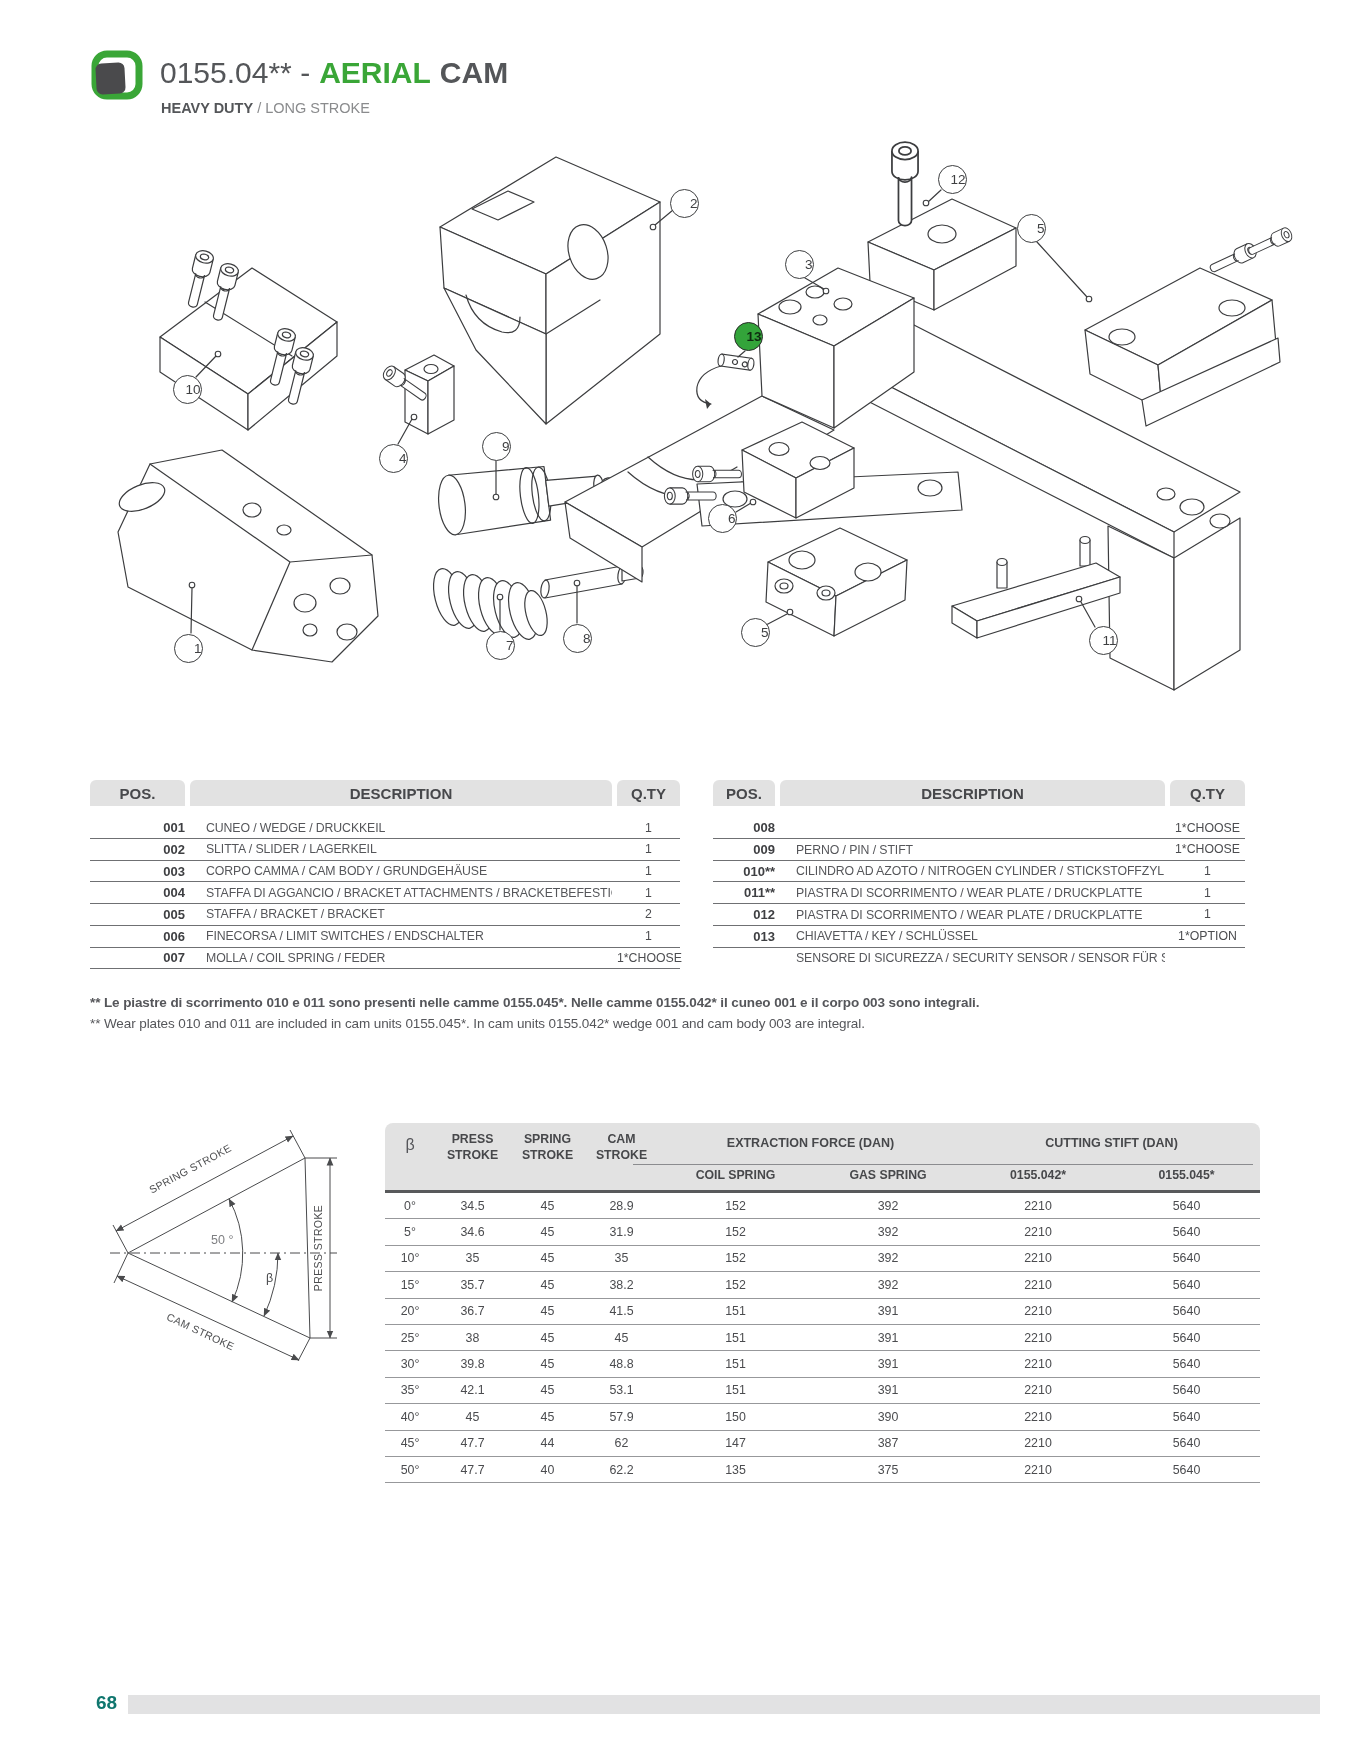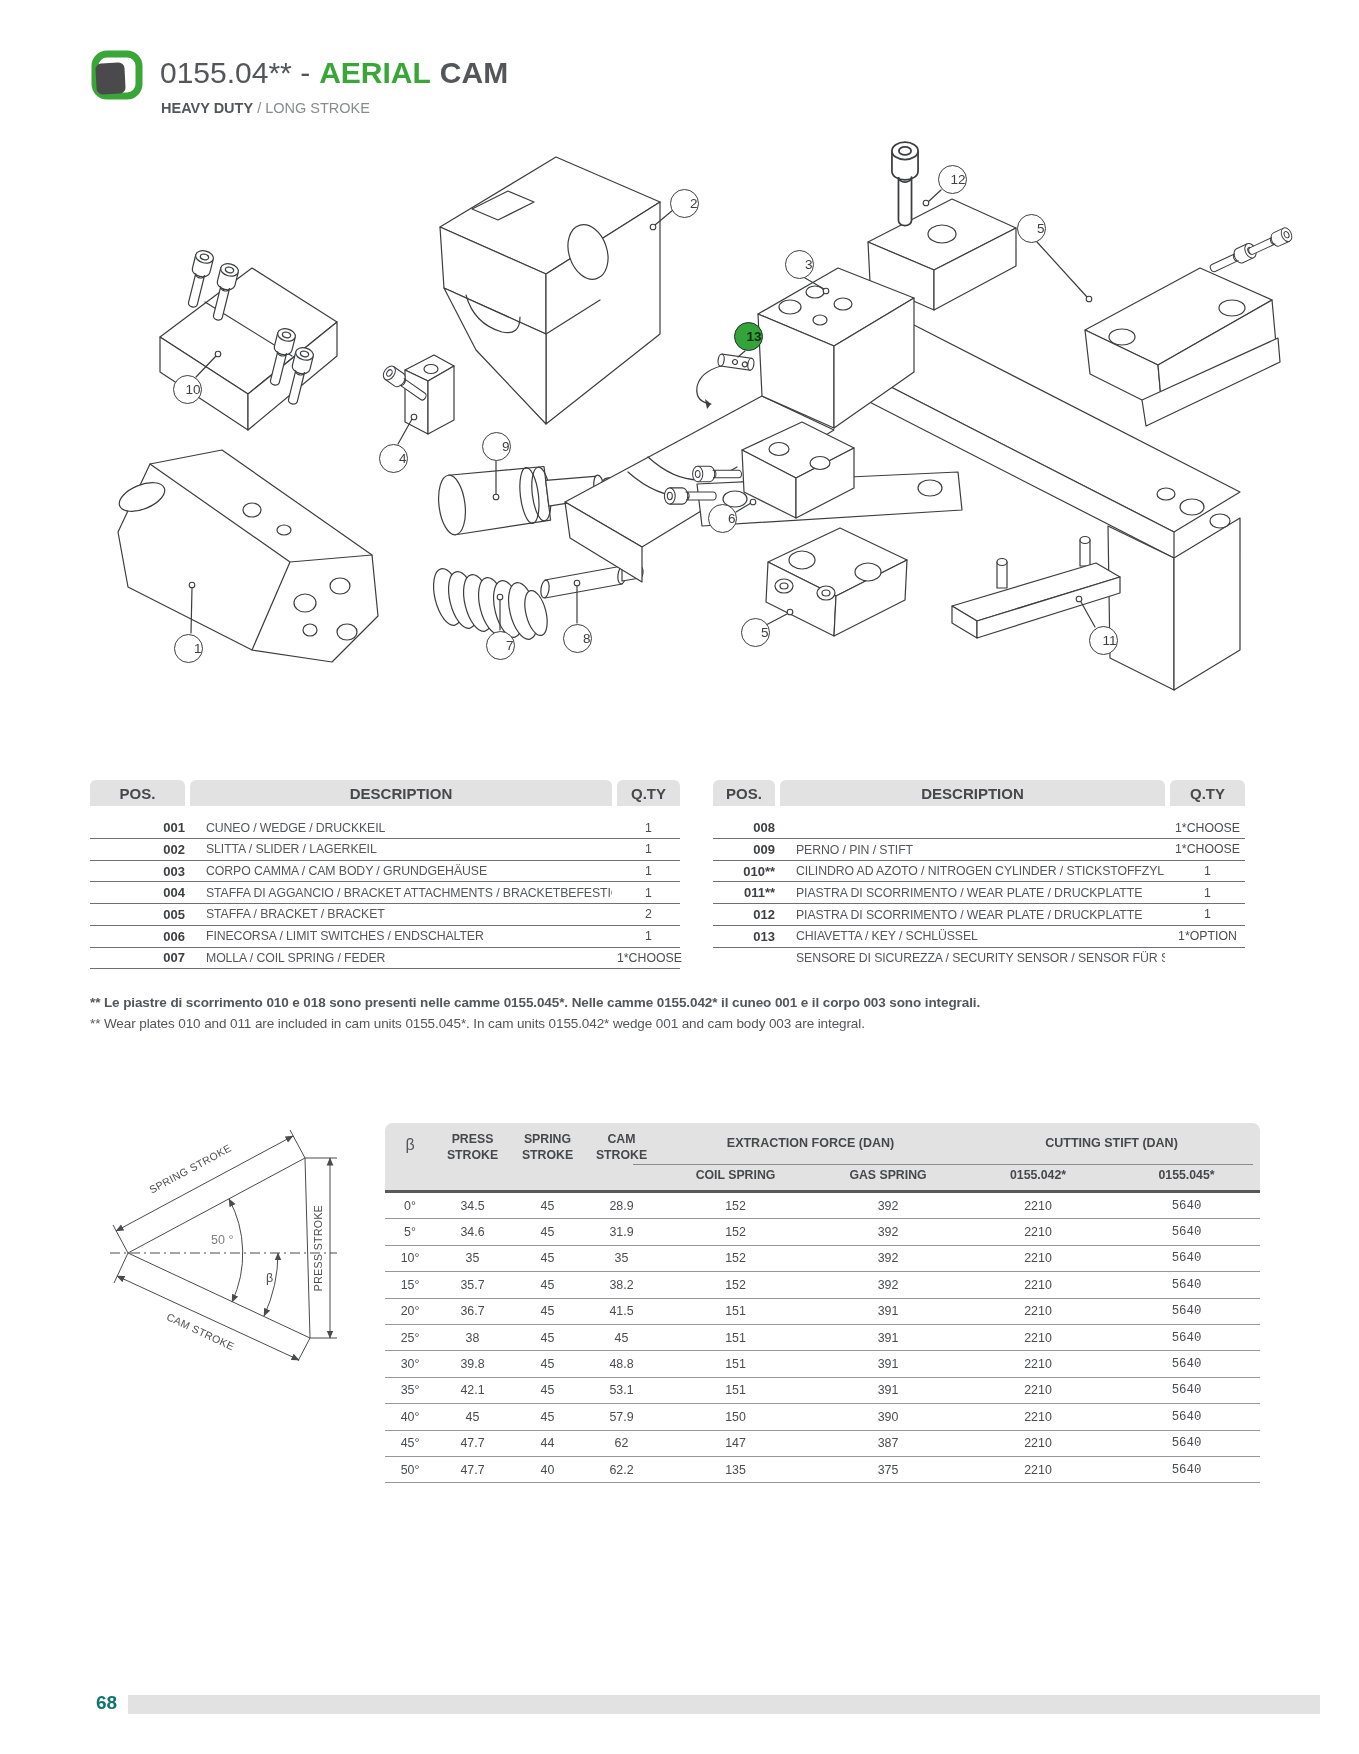--- a/index.html
+++ b/index.html
@@ -402,7 +402,7 @@
   </div>
 
   <div class="notes">
-    <div class="n1">** Le piastre di scorrimento 010 e 018 sono presenti nelle camme 0155.045*. Nelle camme 0155.042* il cuneo 001 e il corpo 003 sono integrali.</div>
+    <div class="n1">** Le piastre di scorrimento 010 e 011 sono presenti nelle camme 0155.045*. Nelle camme 0155.042* il cuneo 001 e il corpo 003 sono integrali.</div>
     <div>** Wear plates 010 and 011 are included in cam units 0155.045*. In cam units 0155.042* wedge 001 and cam body 003 are integral.</div>
   </div>
 

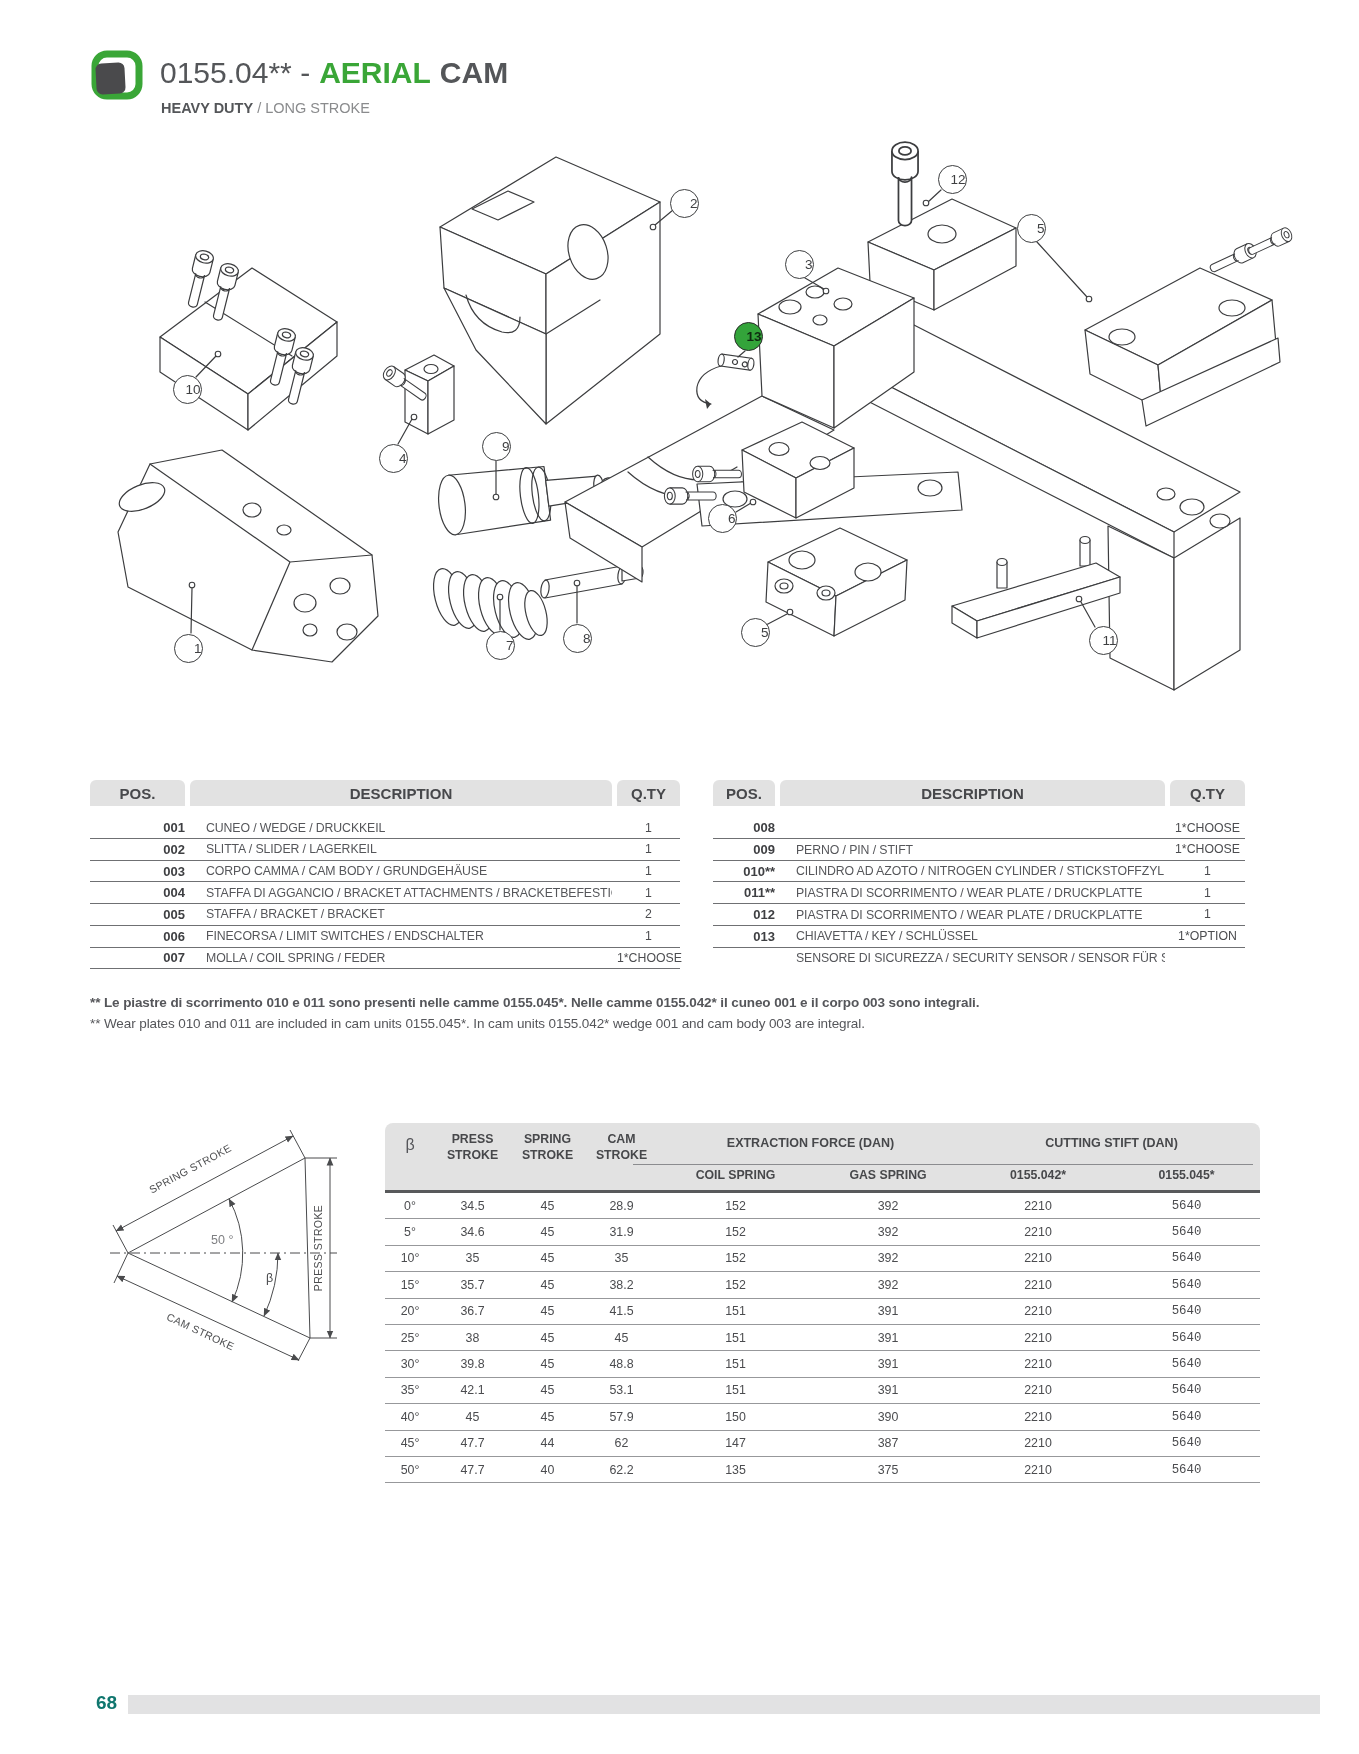--- a/index.html
+++ b/index.html
@@ -45,7 +45,7 @@
   .frows{position:absolute;left:0;top:70px;width:875px;}
   .frow{display:flex;height:25.4px;border-bottom:1.2px solid #97989B;align-items:center;}
   .fc0{width:50px;} .fc1{width:75px;} .fc2{width:75px;} .fc3{width:73px;}
-  .fc4{width:155px;} .fc5{width:150px;} .fc6{width:150px;} .fc7{width:147px;font-family:Liberation Mono, monospace;}
+  .fc4{width:155px;} .fc5{width:150px;} .fc6{width:150px;} .fc7{width:147px;}
   .frow span{text-align:center;font-size:12.4px;color:#4B4C4F;}
   
   .pageno{position:absolute;left:96px;top:1692px;font-size:19px;font-weight:700;color:#0f766e;text-align:center;}

